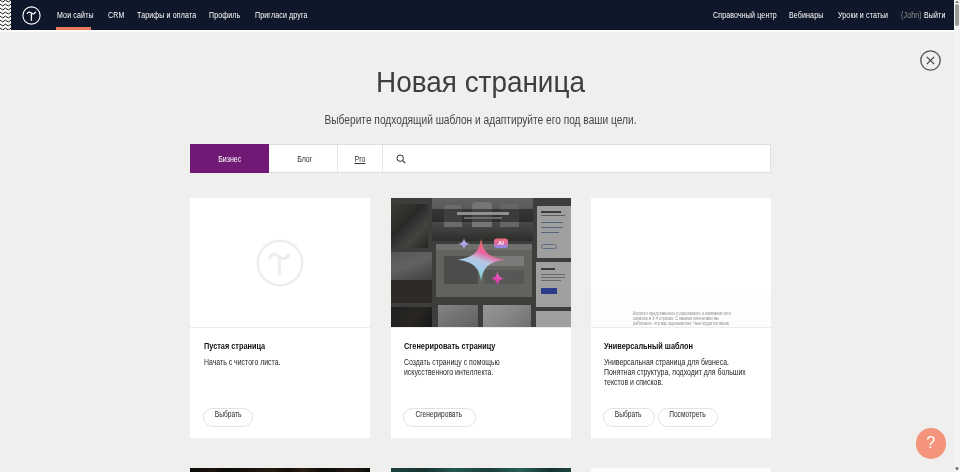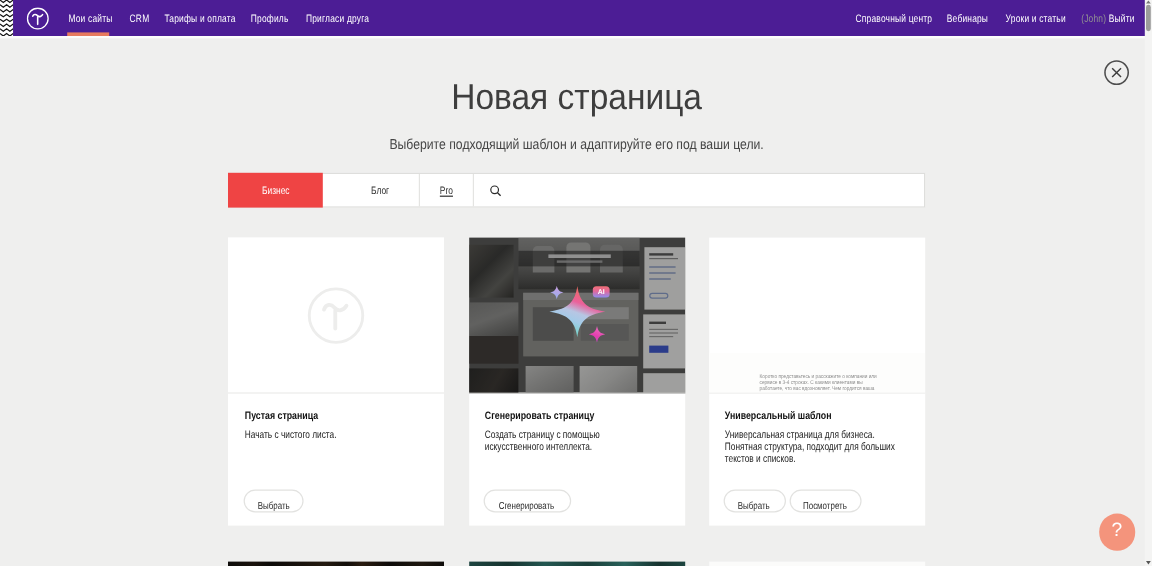--- a/index.html
+++ b/index.html
@@ -7,7 +7,7 @@
   body { font-family:"Liberation Sans", sans-serif; background:#efefee; position:relative; }
 
   
-  .topbar { position:absolute; left:0; top:0; width:960px; height:30px; background:#4c1d95; }
+  .topbar { position:absolute; left:0; top:0; width:960px; height:30px; background:#0f172a; }
   .topbar .zig { position:absolute; left:0; top:0; width:11px; height:30px; }
   .logo { position:absolute; left:22px; top:6px; }
   .ni { position:absolute; top:0; height:30px; line-height:30px; color:#fff; font-size:9px; white-space:nowrap; transform:scaleX(0.78); transform-origin:left center; letter-spacing:0.2px; }

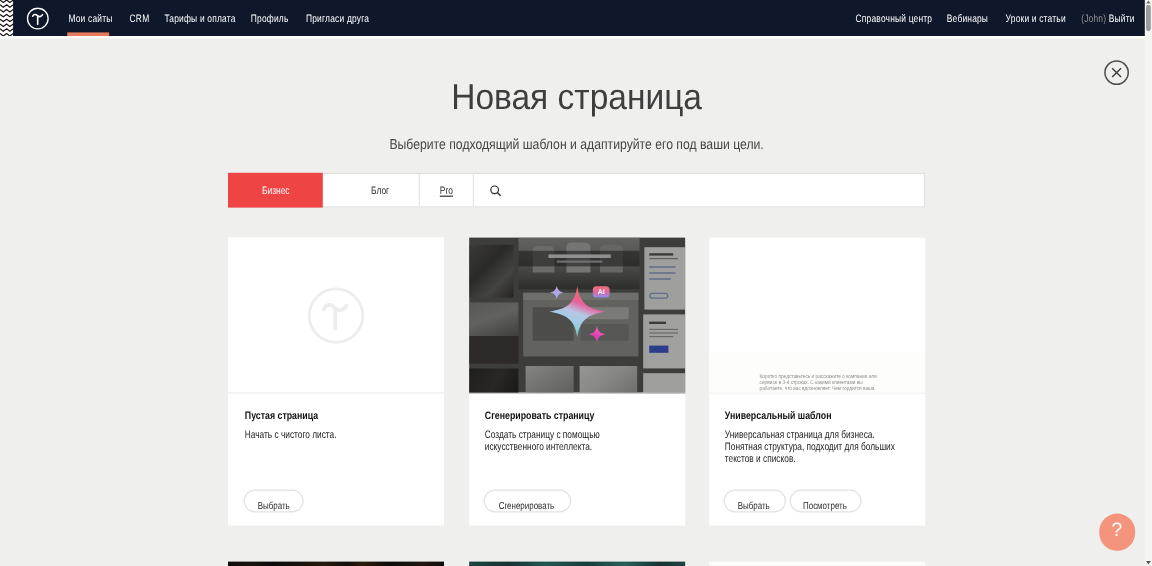--- a/index.html
+++ b/index.html
@@ -26,7 +26,7 @@
   .tab { border-right:1px solid #e4e4e2; display:flex; align-items:center; justify-content:center; font-size:9px; color:#303030; }
   .tab span { transform:scaleX(0.78); white-space:nowrap; }
   .tab:last-child { border-right:none; }
-  .tab.active { background:#ef4444; color:#fff; margin:-1px 16px -1px -1px; height:29px; border-right:none; }
+  .tab.active { background:#701a75; color:#fff; margin:-1px 4px -1px -1px; height:29px; border-right:none; }
 
   
   .card { position:absolute; top:198px; width:180px; height:240px; background:#fff; }

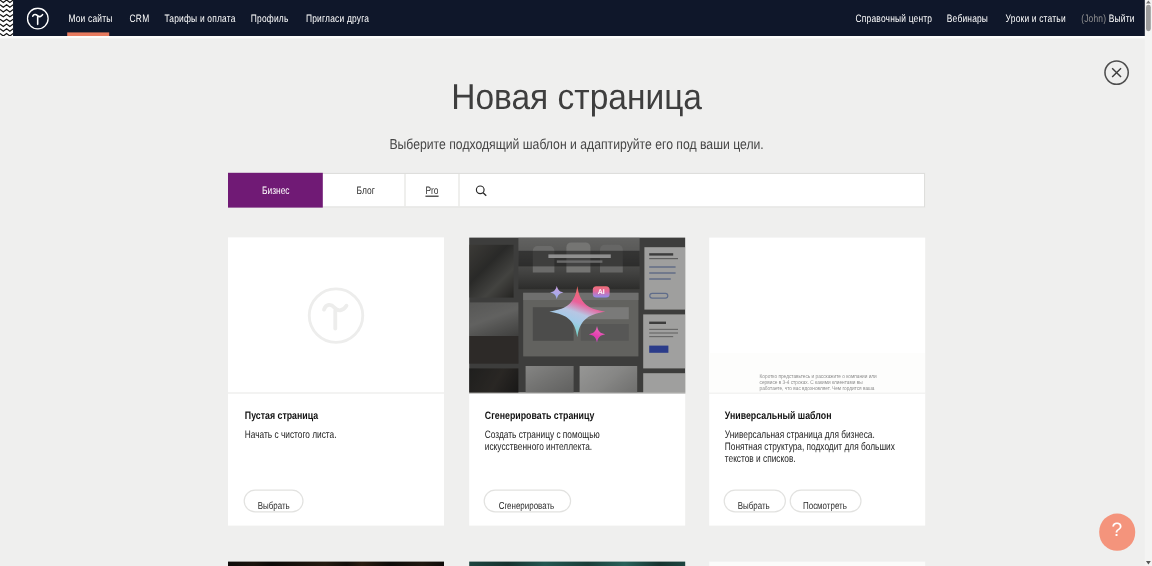--- a/index.html
+++ b/index.html
@@ -35,7 +35,7 @@
   .card .desc { position:absolute; left:13.5px; top:356.5px; font-size:9px; line-height:10.4px; color:#1d1d1d; white-space:nowrap; transform:scaleX(0.77); transform-origin:left top; }
   .card h3 { top:143px; }
   .card .desc { top:158.5px; }
-  .btn { position:absolute; top:210px; height:19px; border:1px solid #e2e2e0; border-radius:10px; background:#fff; font-size:8.5px; color:#2a2a2a; display:flex; align-items:flex-end; justify-content:center; }
+  .btn { position:absolute; top:210px; height:19px; border:1px solid #e2e2e0; border-radius:10px; background:#fff; font-size:8.5px; color:#2a2a2a; display:flex; align-items:flex-start; justify-content:center; }
   .btn span { transform:scaleX(0.78); white-space:nowrap; }
 
   

